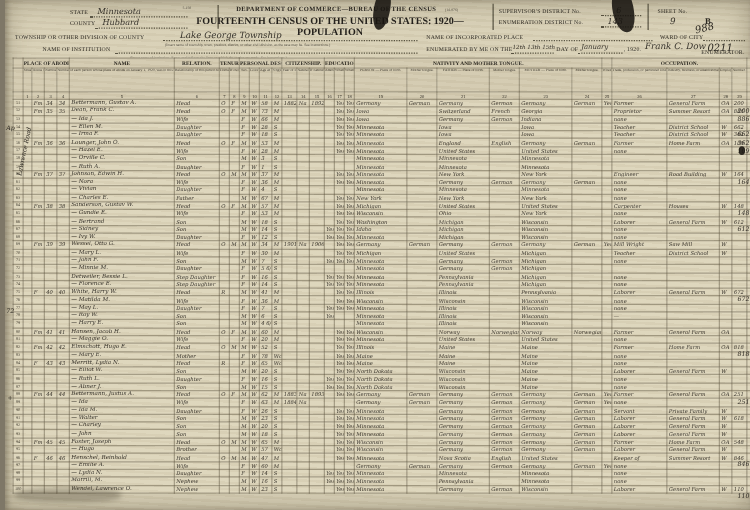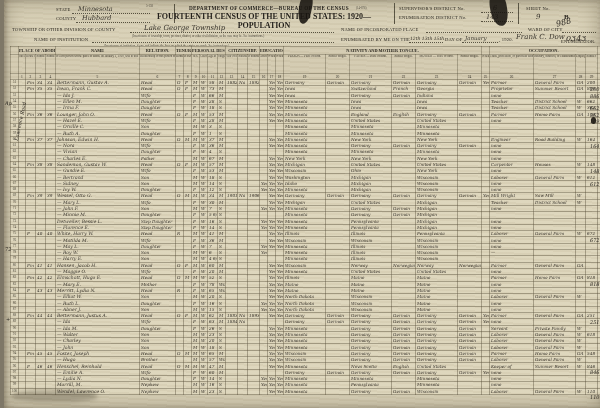--- a/index.html
+++ b/index.html
@@ -1876,7 +1876,7 @@
 
   <div id="annotations">
       <div class="ann a-lg a-slant" style="left: 552px; top: 18px;">988</div>
-      <div class="ann a-lg" style="left: 562px; top: 34px;">0343</div>
+      <div class="ann a-lg" style="left: 562px; top: 34px;">0211</div>
       <div class="ann a-vert" style="left: 9px; top: 140px;">Lawrence Road</div>
       <div class="ann a-sm" style="left: 1px; top: 100px;">Ap</div>
       <div class="ann a-sm" style="left: 1px; top: 246px;">72</div>

